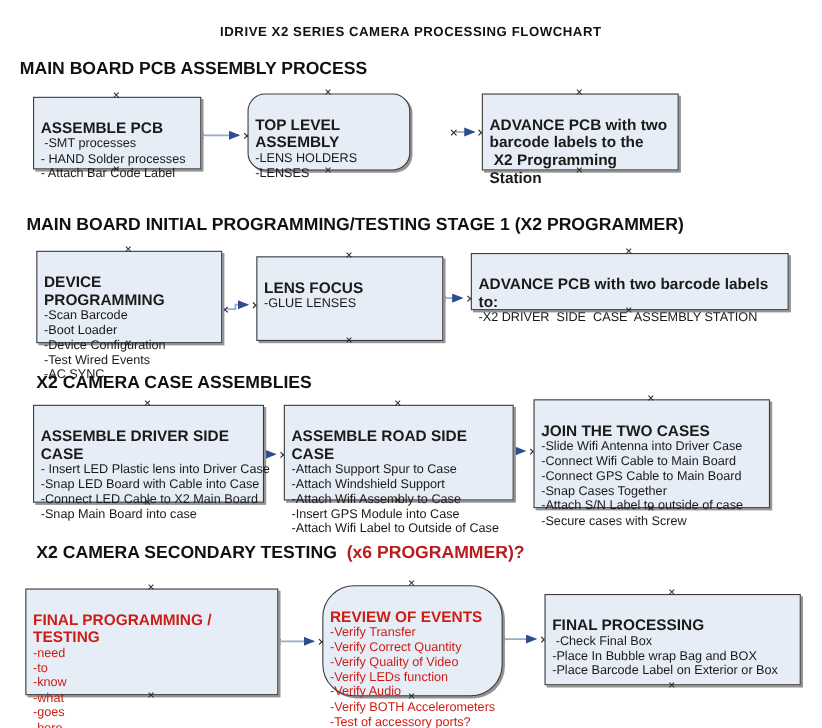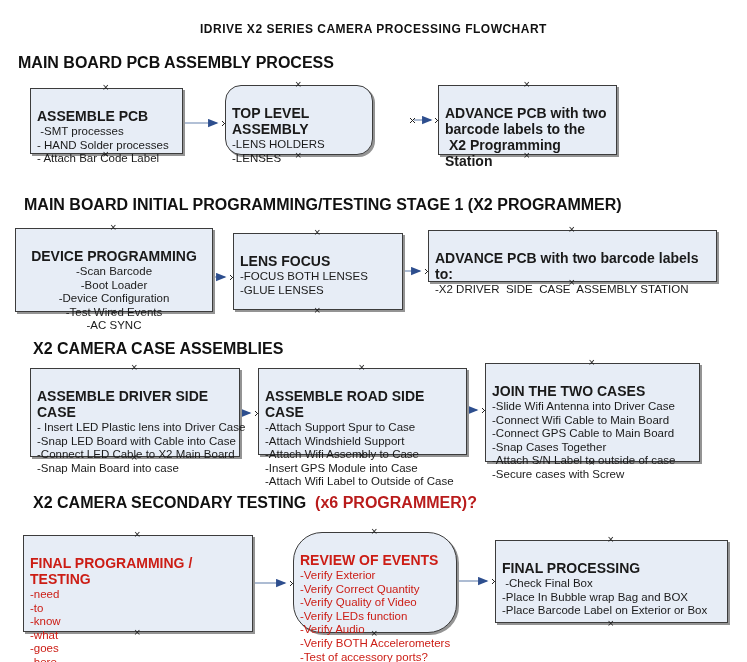--- a/index.html
+++ b/index.html
@@ -90,7 +90,7 @@
  X2 Programming Station</div>
   </div>
 
-  <div class="fbox" style="left:15px;top:228px;width:198px;height:84px;text-align:center;">
+  <div class="fbox" style="left:33px;top:228px;width:169px;height:84px;">
     <div class="fbox-title">DEVICE PROGRAMMING</div>
     <div class="fbox-line">-Scan Barcode</div>
     <div class="fbox-line">-Boot Loader</div>

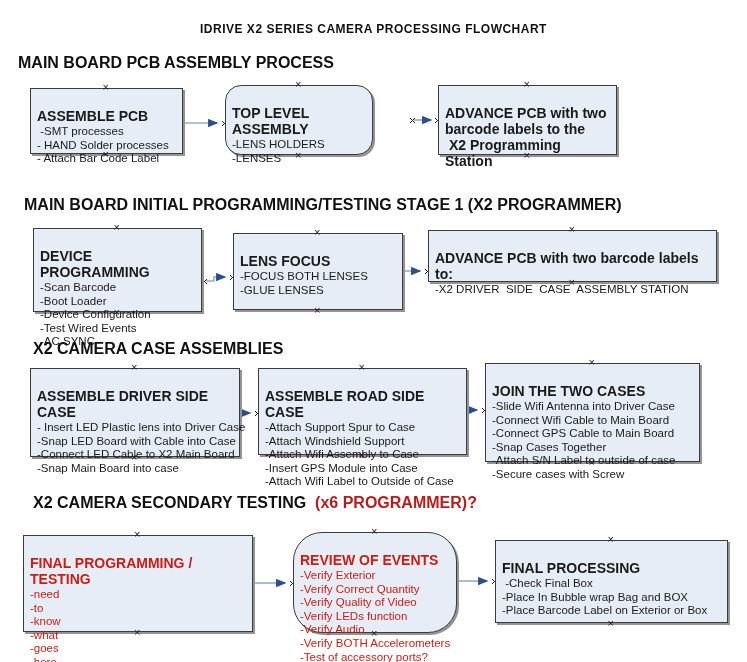--- a/index.html
+++ b/index.html
@@ -100,7 +100,6 @@
   </div>
   <div class="fbox" style="left:233px;top:233px;width:170px;height:77px;">
     <div class="fbox-title">LENS FOCUS</div>
-    <div class="fbox-line">-FOCUS BOTH LENSES</div>
     <div class="fbox-line">-GLUE LENSES</div>
   </div>
   <div class="fbox" style="left:428px;top:230px;width:289px;height:52px;">

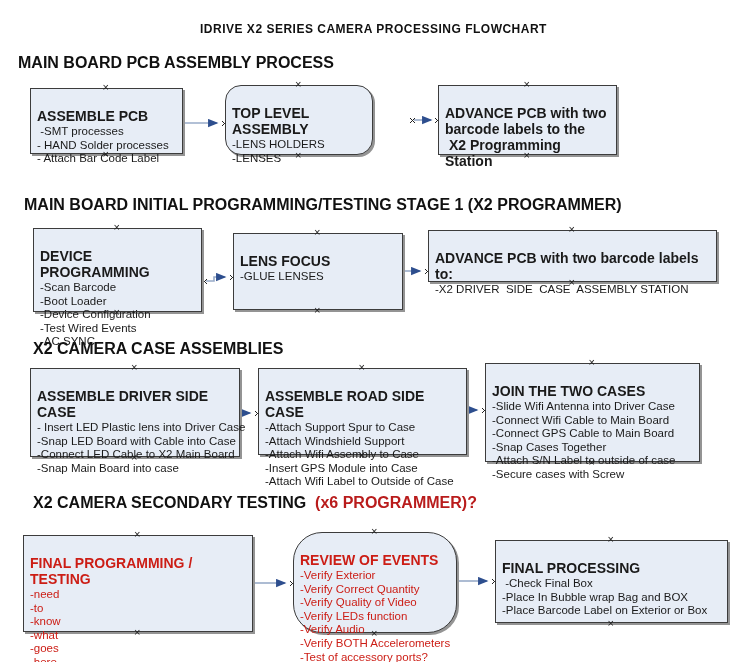--- a/index.html
+++ b/index.html
@@ -143,7 +143,7 @@
   </div>
   <div class="fbox red" style="left:293px;top:532px;width:164px;height:101px;border-radius:29px;">
     <div class="fbox-title">REVIEW OF EVENTS</div>
-    <div class="fbox-line">-Verify Exterior</div>
+    <div class="fbox-line">-Verify Transfer</div>
     <div class="fbox-line">-Verify Correct Quantity</div>
     <div class="fbox-line">-Verify Quality of Video</div>
     <div class="fbox-line">-Verify LEDs function</div>

